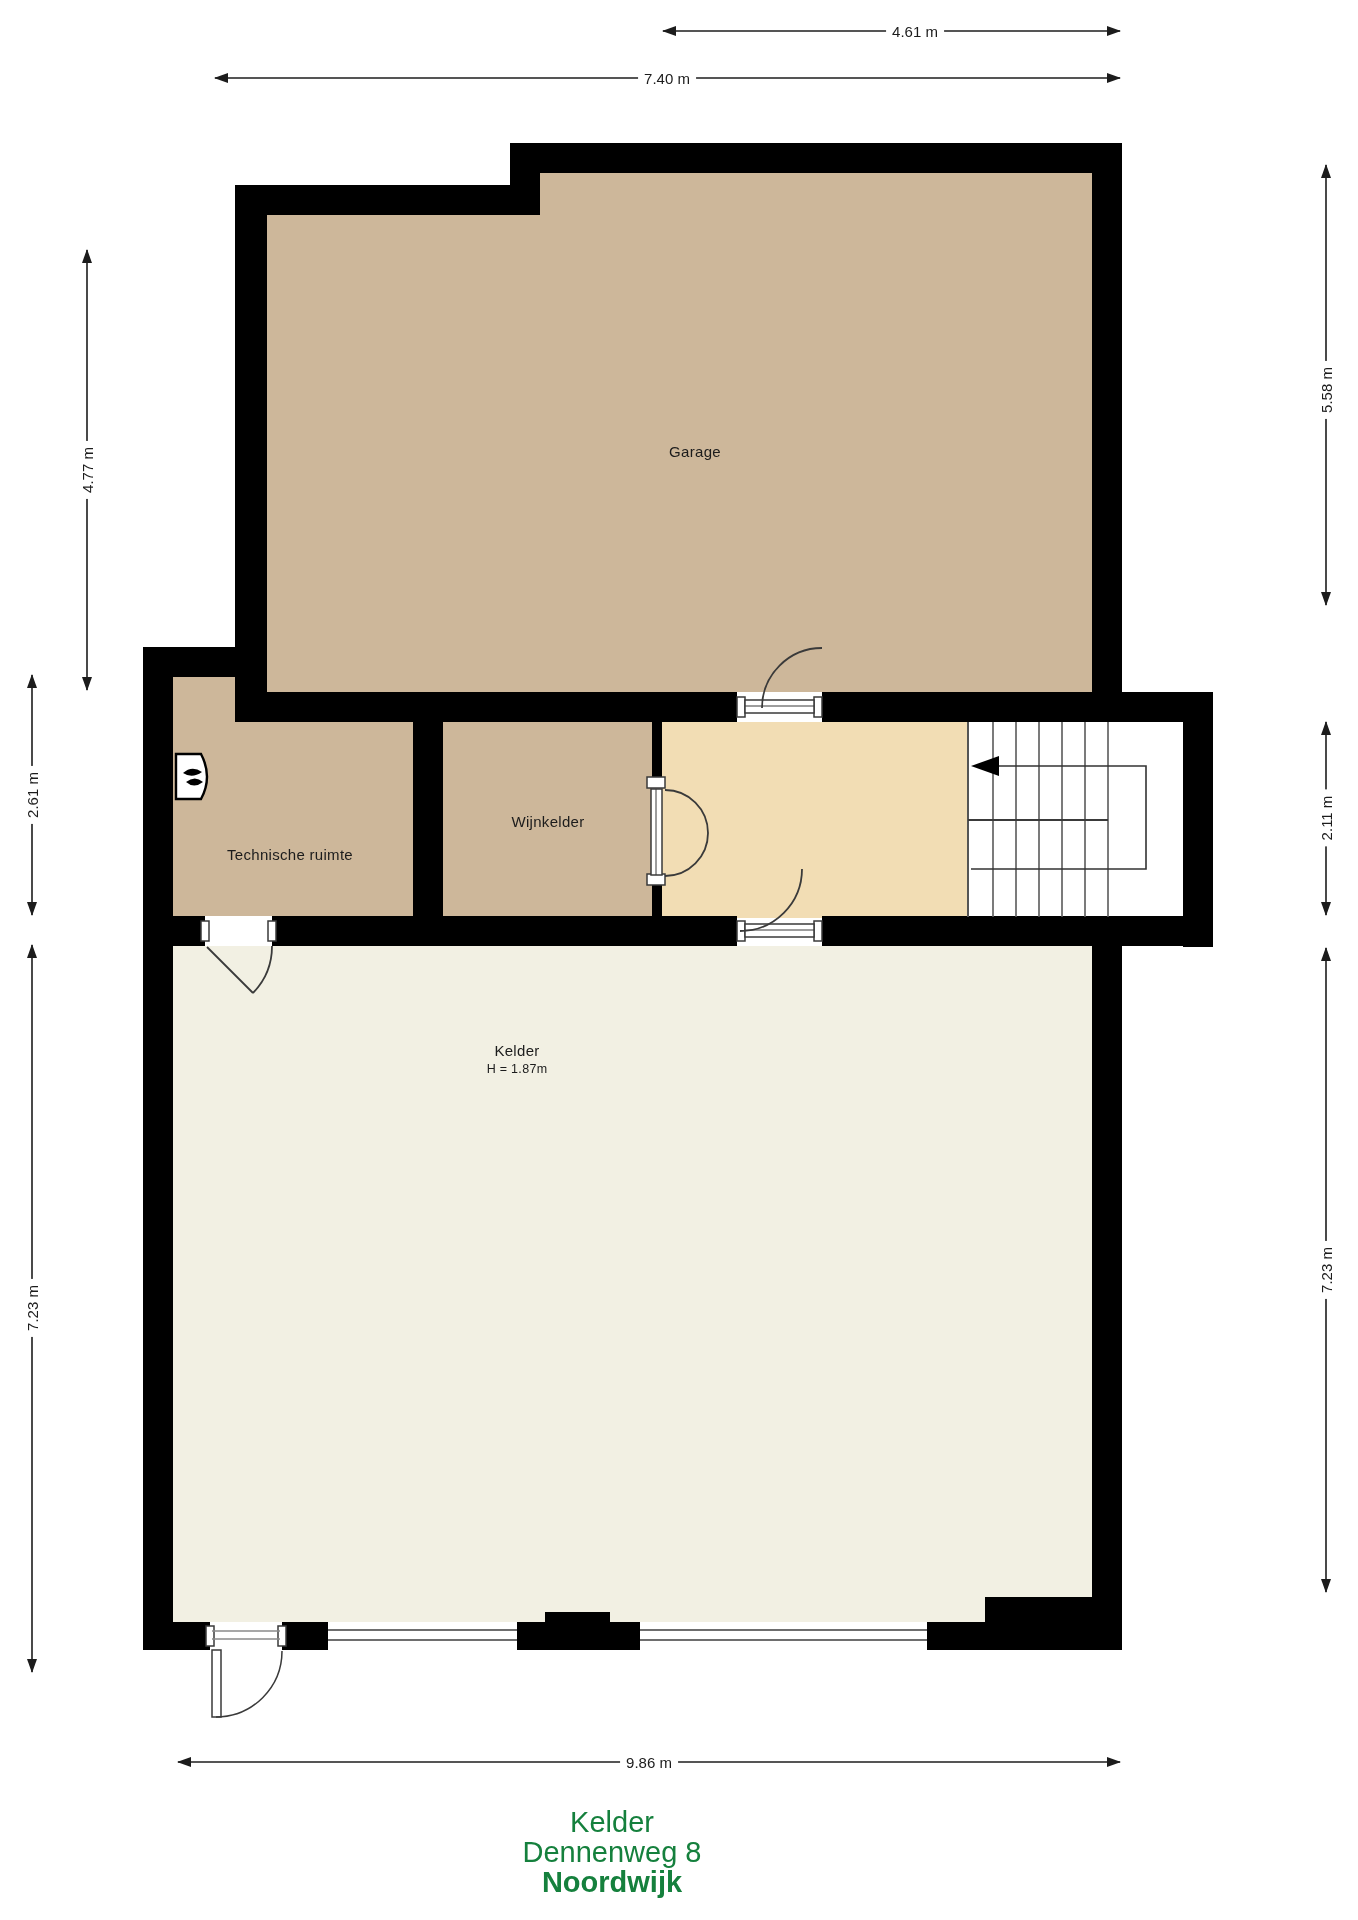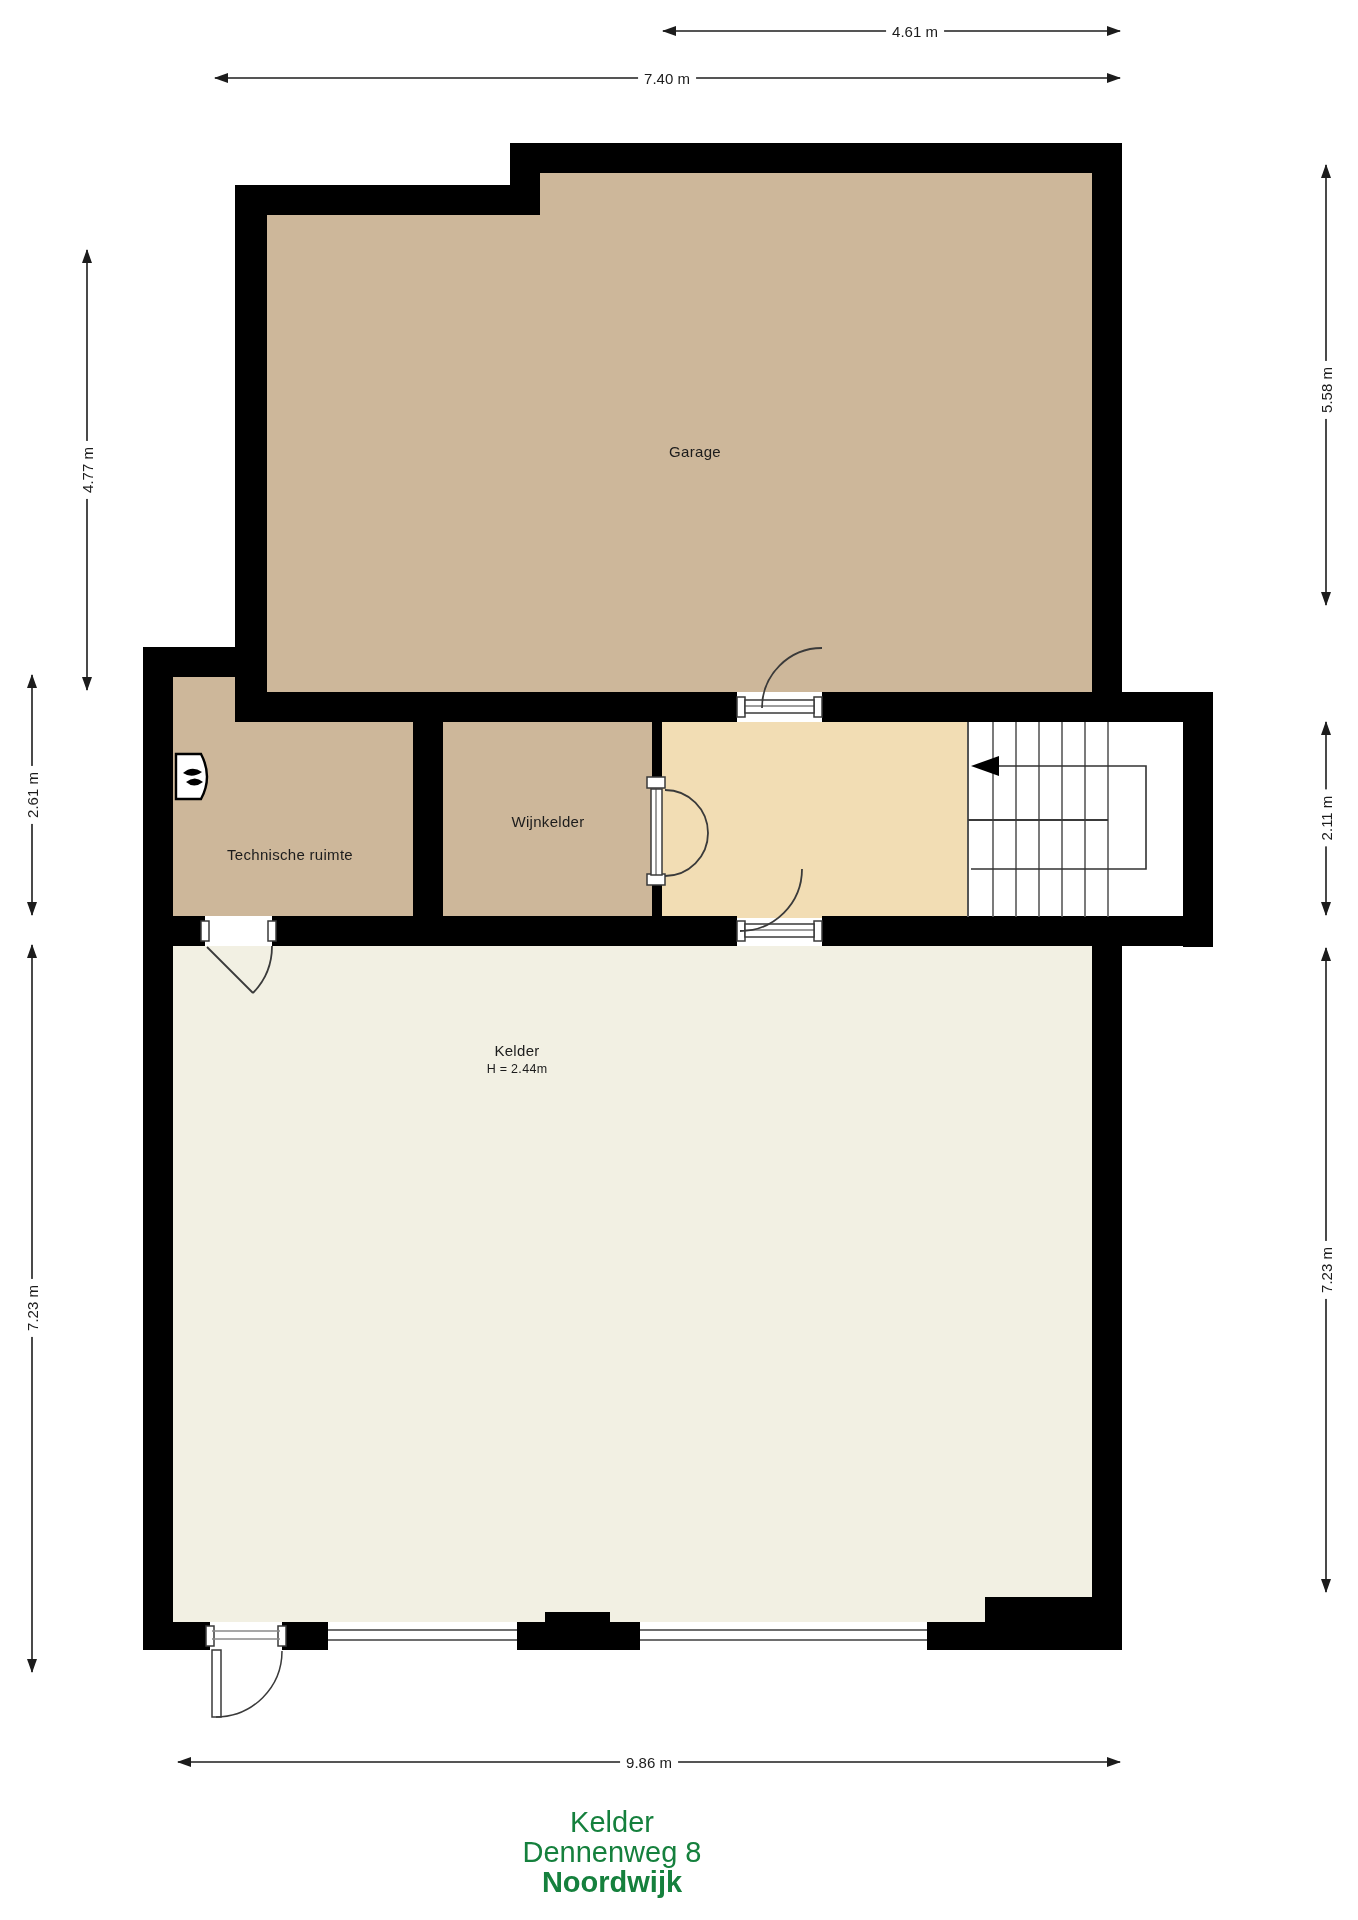--- a/index.html
+++ b/index.html
@@ -163,7 +163,7 @@
   <div class="lbl" style="left:290px;top:814px;margin-top:40px;">Technische ruimte</div>
   <div class="lbl" style="left:548px;top:821px;">Wijnkelder</div>
   <div class="lbl" style="left:517px;top:1050px;">Kelder</div>
-  <div class="lbl sub" style="left:517px;top:1069px;">H = 2.44m</div>
+  <div class="lbl sub" style="left:517px;top:1069px;">H = 1.87m</div>
 
   <div class="dim" style="left:891px;top:31px;margin-left:24px;">4.61 m</div>
   <div class="dim" style="left:667px;top:78px;">7.40 m</div>

